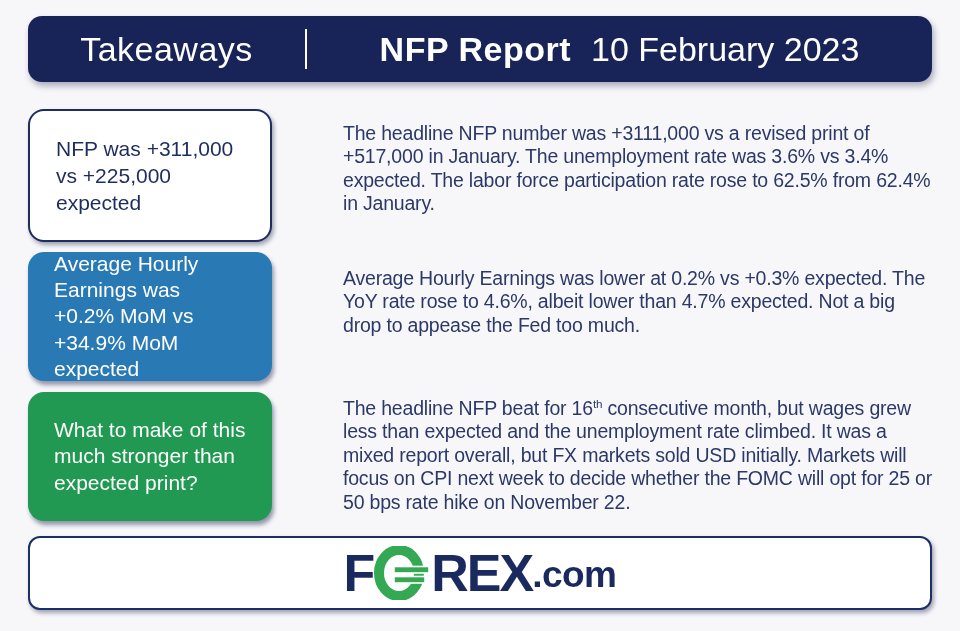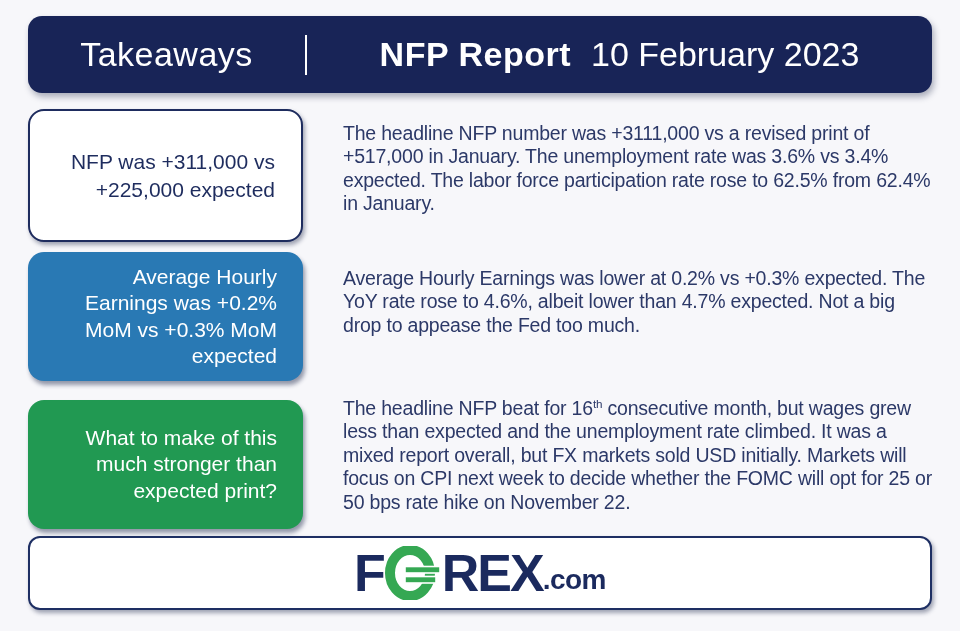--- a/index.html
+++ b/index.html
@@ -12,7 +12,7 @@
 
   
   .header {
-    position:absolute; left:28px; top:16px; width:904px; height:77px;
+    position:absolute; left:28px; top:16px; width:904px; height:66px;
     background:#182457; border-radius:14px;
     box-shadow:2px 4px 6px rgba(25,35,70,.35);
     display:flex; align-items:center; color:#ffffff;

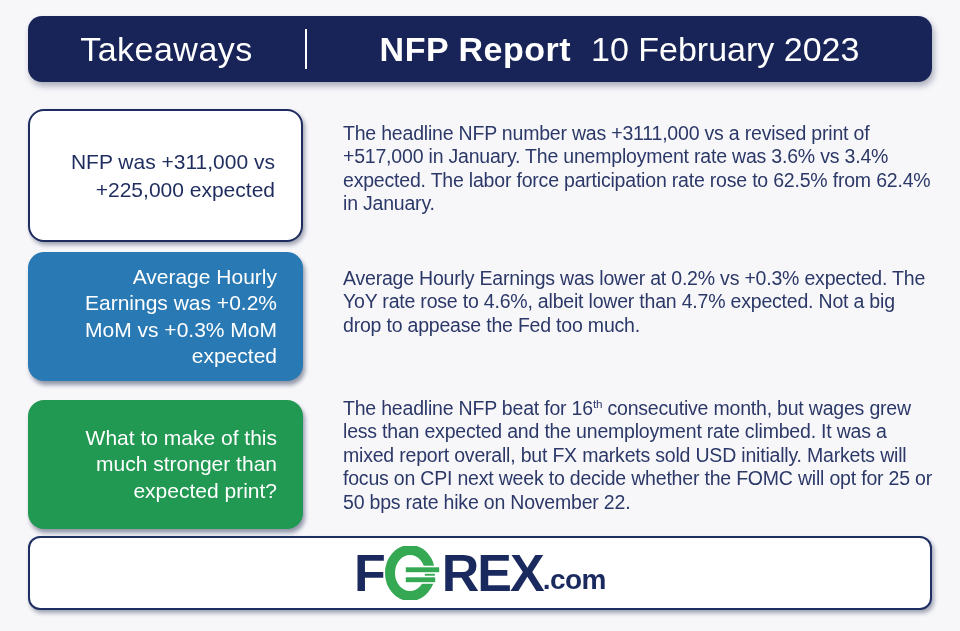--- a/index.html
+++ b/index.html
@@ -28,8 +28,8 @@
 
   
   .callout {
-    position:absolute; left:28px; width:275px; box-sizing:border-box;
-    display:flex; align-items:center; justify-content:center; text-align:right;
+    position:absolute; left:28px; width:244px; box-sizing:border-box;
+    display:flex; align-items:center; justify-content:center; text-align:left;
     border-radius:16px; font-size:21px; line-height:1.24; padding:0 26px;
   }
   .callout-1 {

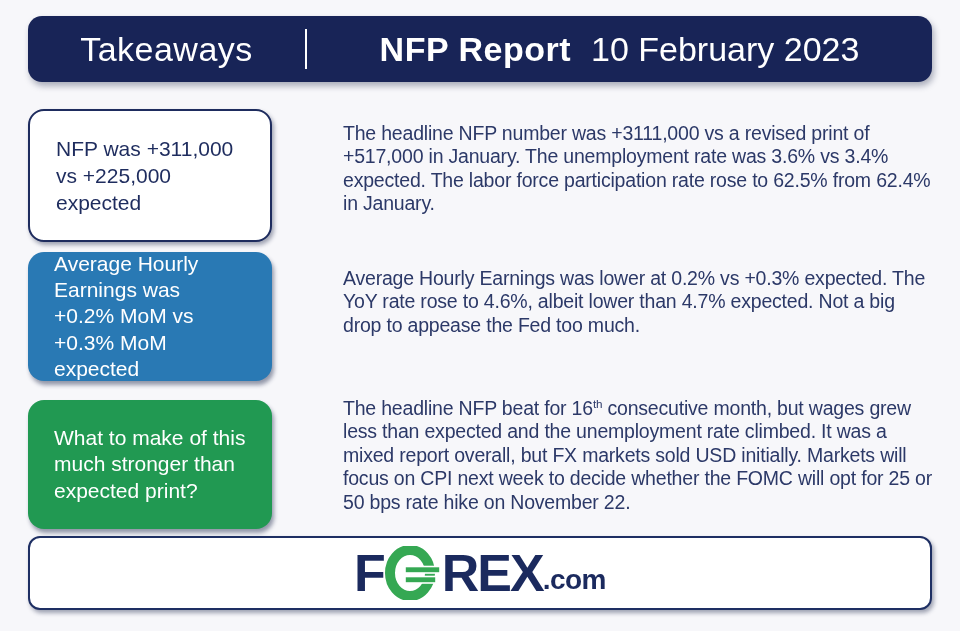--- a/index.html
+++ b/index.html
@@ -94,7 +94,7 @@
   </div>
 
   <div class="callout callout-2">
-    <span>Average Hourly Earnings was +0.2% MoM vs +0.3% MoM expected</span>
+    <span>Average Hourly Earnings was +0.2% MoM vs +34.9% MoM expected</span>
   </div>
 
   <div class="callout callout-3">

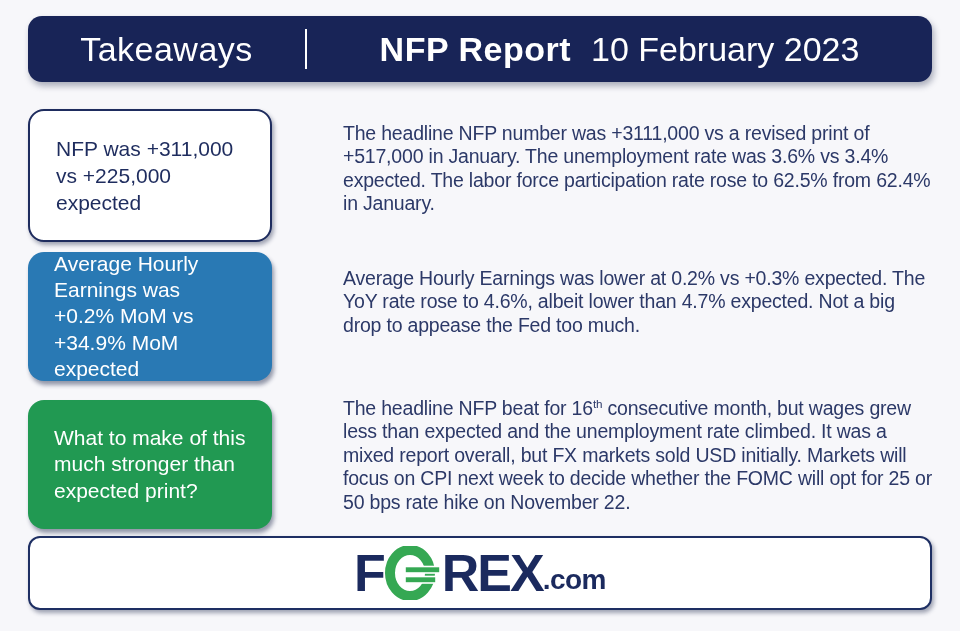--- a/index.html
+++ b/index.html
@@ -44,7 +44,6 @@
   .callout-3 {
     top:392px; height:129px; background:#219952; color:#ffffff;
     box-shadow:2px 4px 4px rgba(25,35,70,.45);
-    margin-top:8px;
   }
 
   

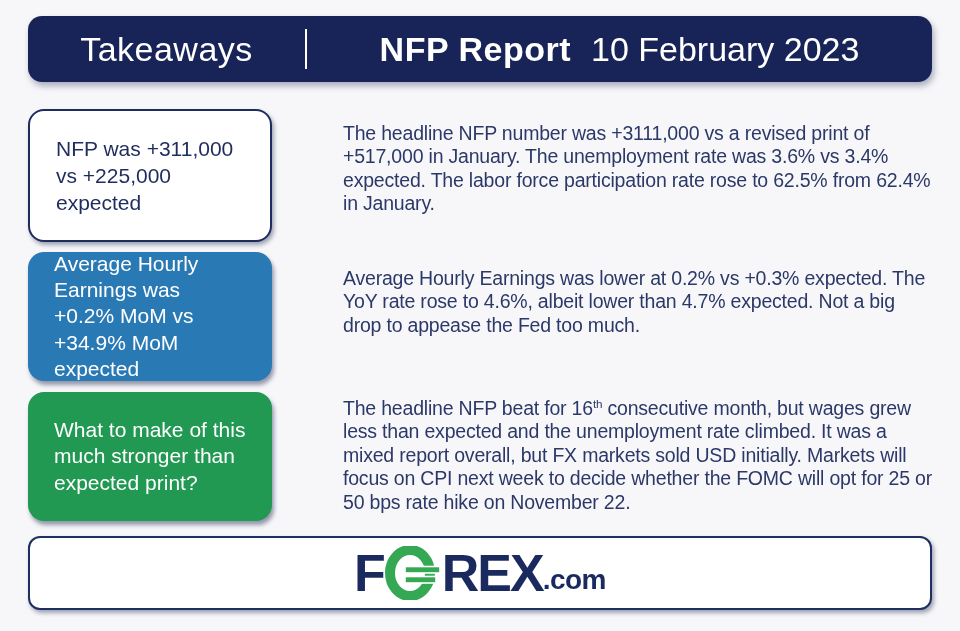--- a/index.html
+++ b/index.html
@@ -70,7 +70,7 @@
   }
   .logo-o { margin:0 1px; display:block; }
   .logo-com {
-    font-size:28px; font-weight:bold; color:#1b2a5e;
+    font-size:37px; font-weight:bold; color:#1b2a5e;
     align-self:flex-end; margin-bottom:7px; letter-spacing:-0.5px;
   }
 </style>

